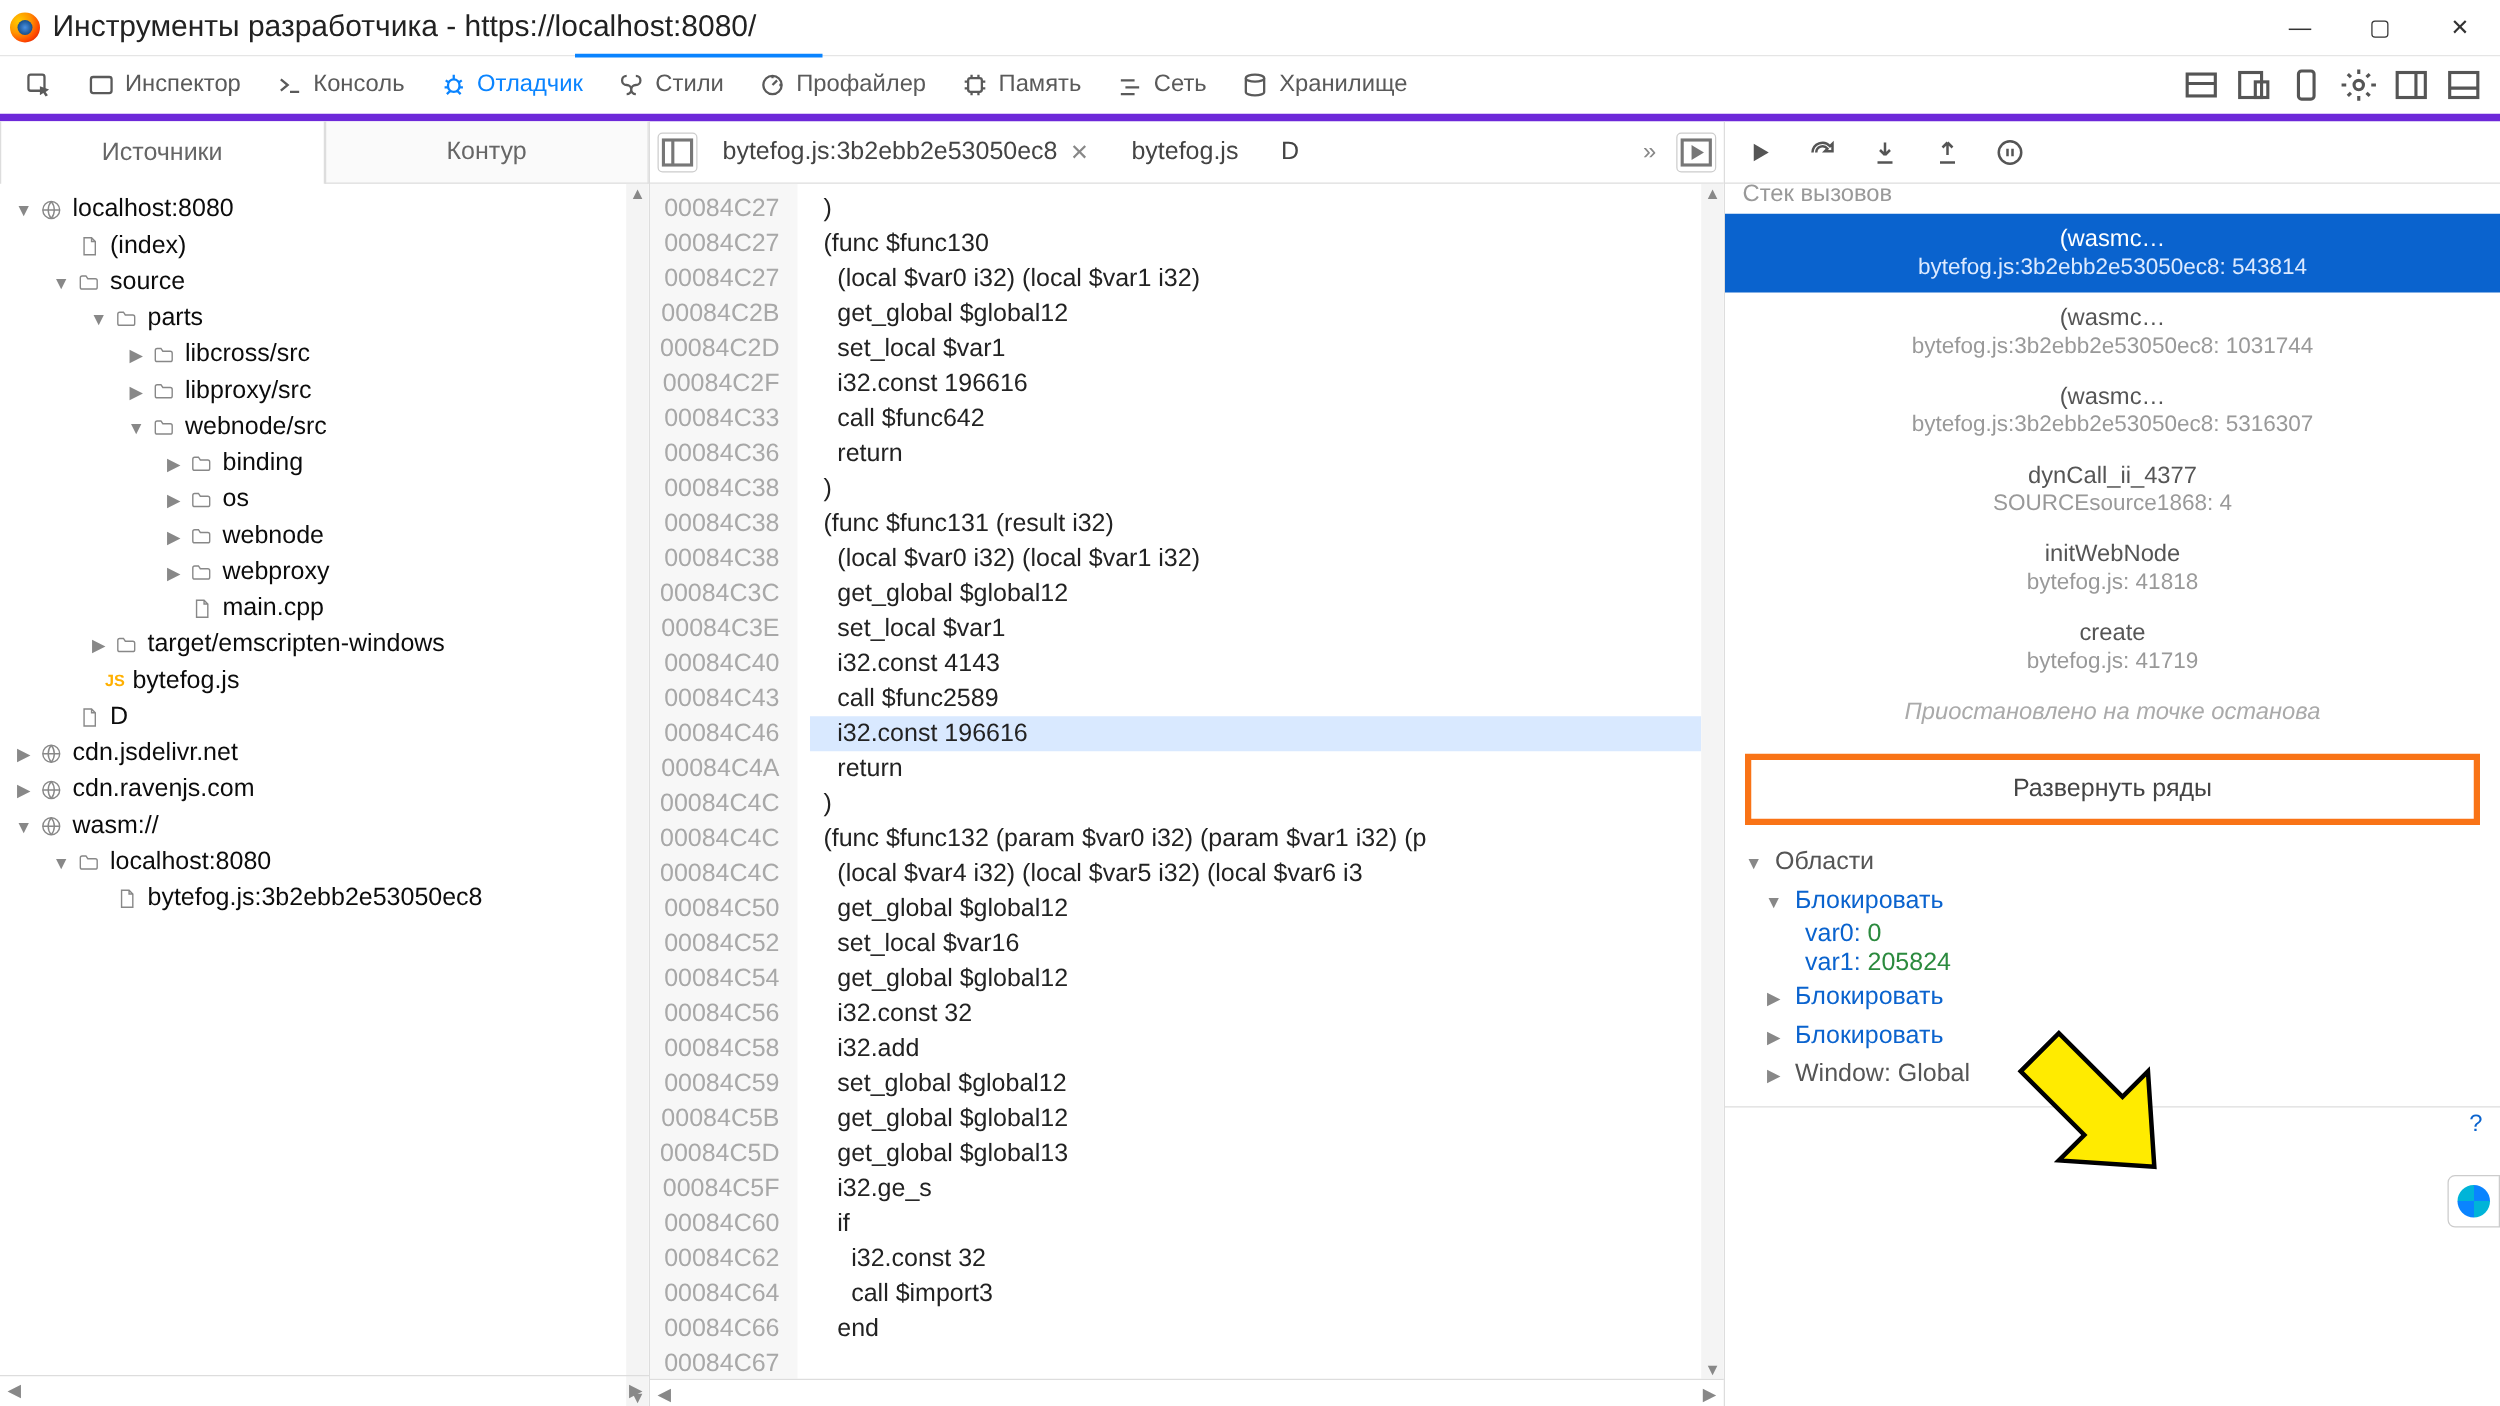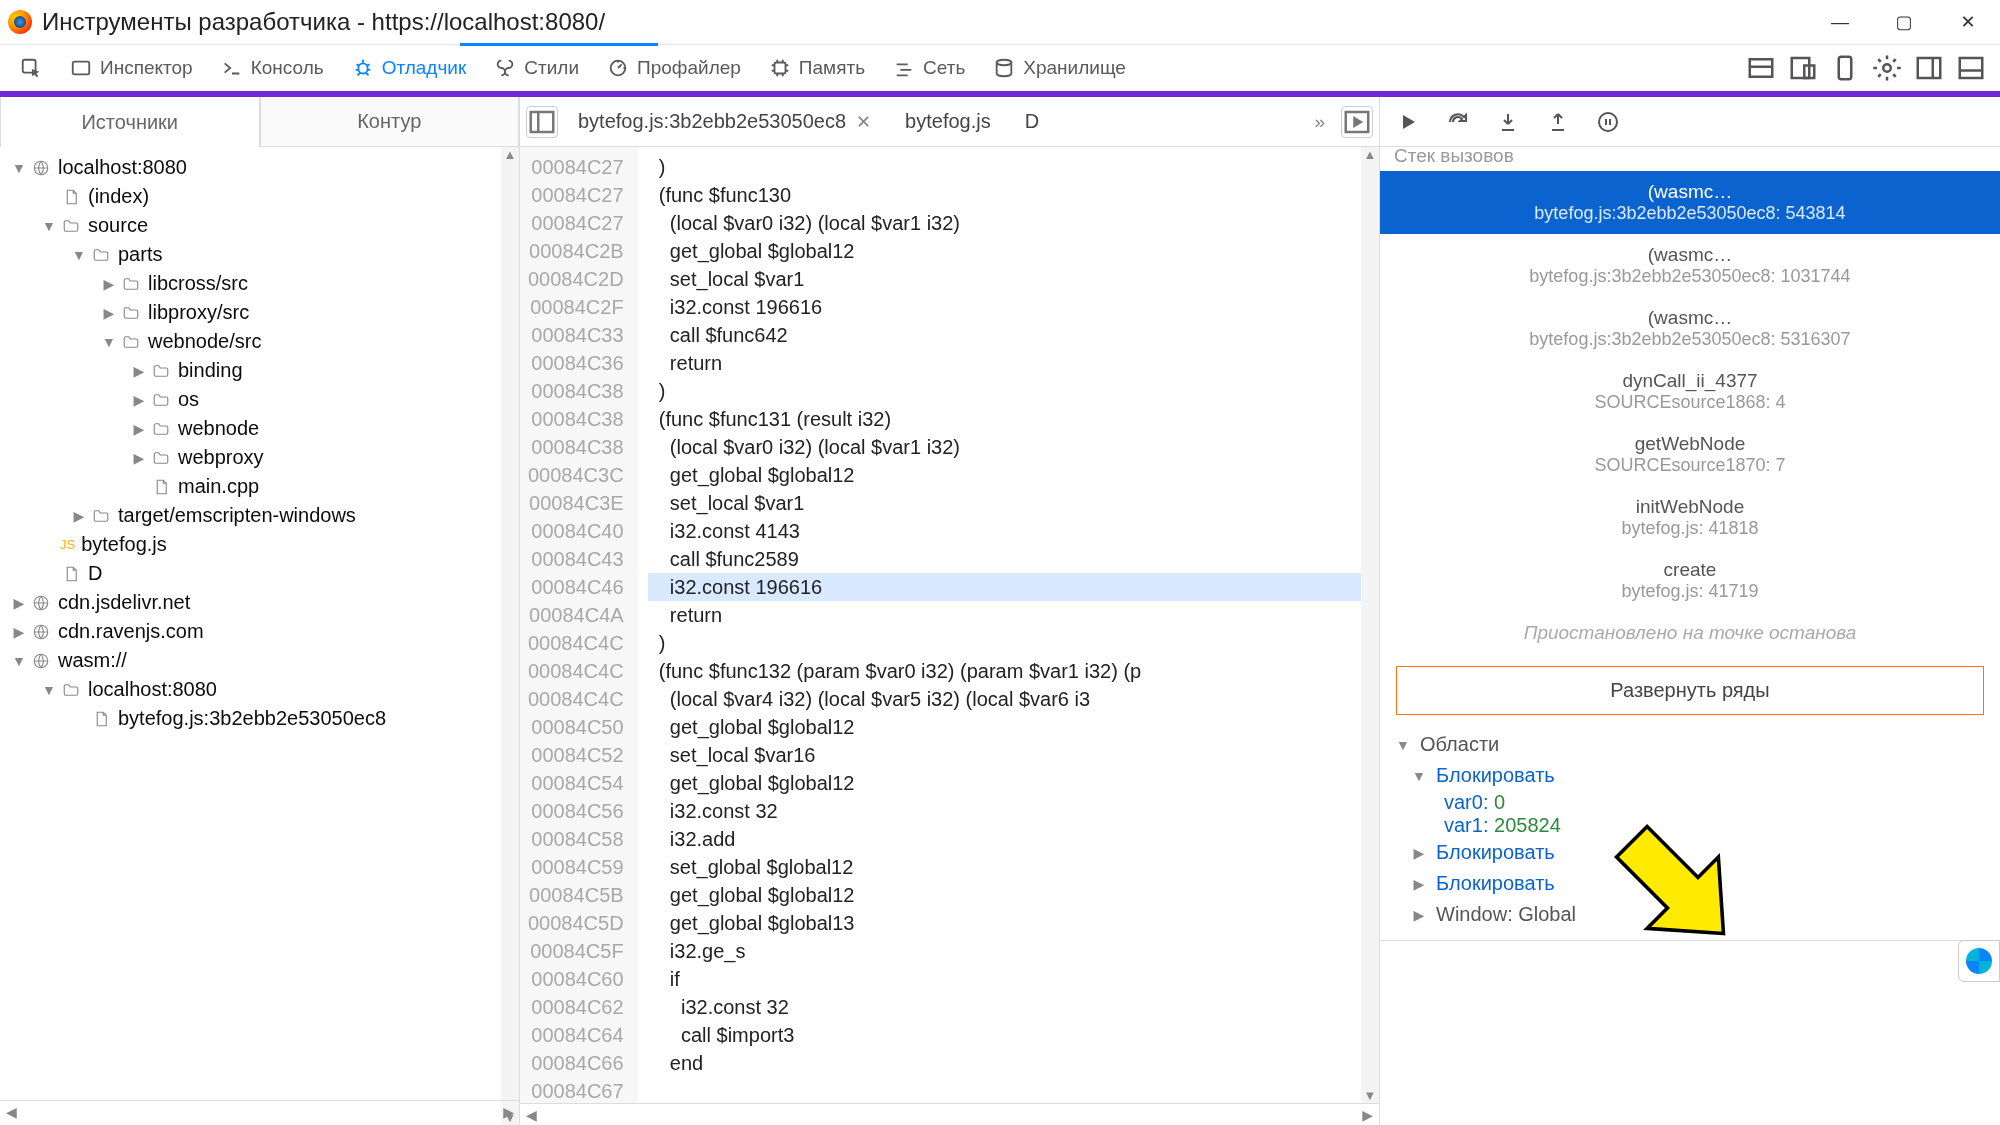--- a/index.html
+++ b/index.html
@@ -539,10 +539,6 @@
             <span class="sb">SOURCEsource1868: 4</span>
           </div>
           <div class="srow">
-            <span class="sa">getWebNode</span>
-            <span class="sb">SOURCEsource1870: 7</span>
-          </div>
-          <div class="srow">
             <span class="sa">initWebNode</span>
             <span class="sb">bytefog.js: 41818</span>
           </div>

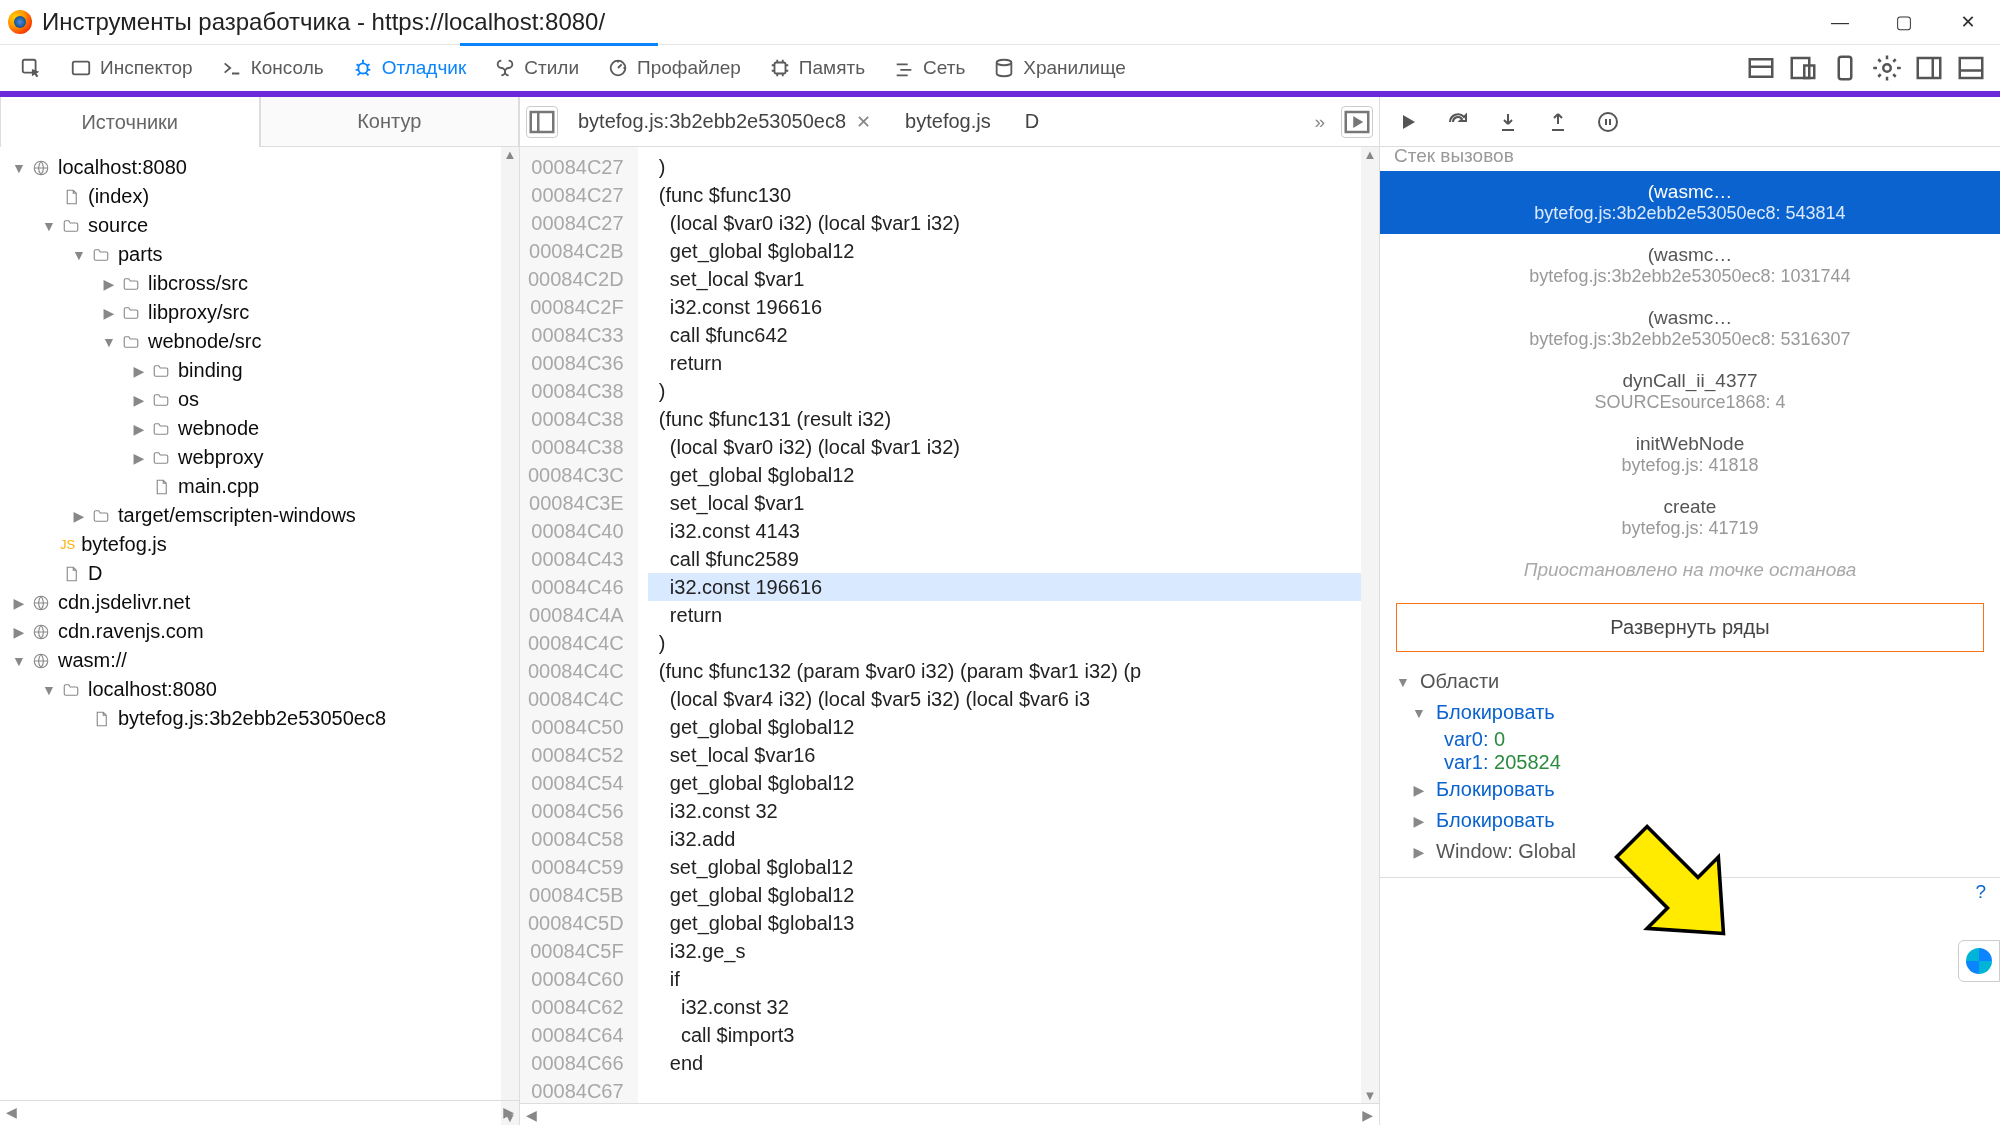--- a/index.html
+++ b/index.html
@@ -38,7 +38,7 @@
 .tree-row .ic{width:22px;height:22px;margin-right:6px;display:flex;align-items:center;justify-content:center;color:#888;}
 .tree-row .ic svg{width:18px;height:18px;fill:none;stroke:currentColor;stroke-width:1.5;}
 .ind0{padding-left:6px}.ind1{padding-left:36px}.ind2{padding-left:66px}.ind3{padding-left:96px}.ind4{padding-left:126px}
-.tree .jsbadge{font-weight:normal;color:#ffb000;font-size:13px;margin-right:6px;}
+.tree .jsbadge{font-weight:bold;color:#ffb000;font-size:13px;margin-right:6px;margin-left:24px;}
 .left-scroll{width:18px;display:flex;flex-direction:column;align-items:center;justify-content:space-between;background:#f4f4f4;}
 
 

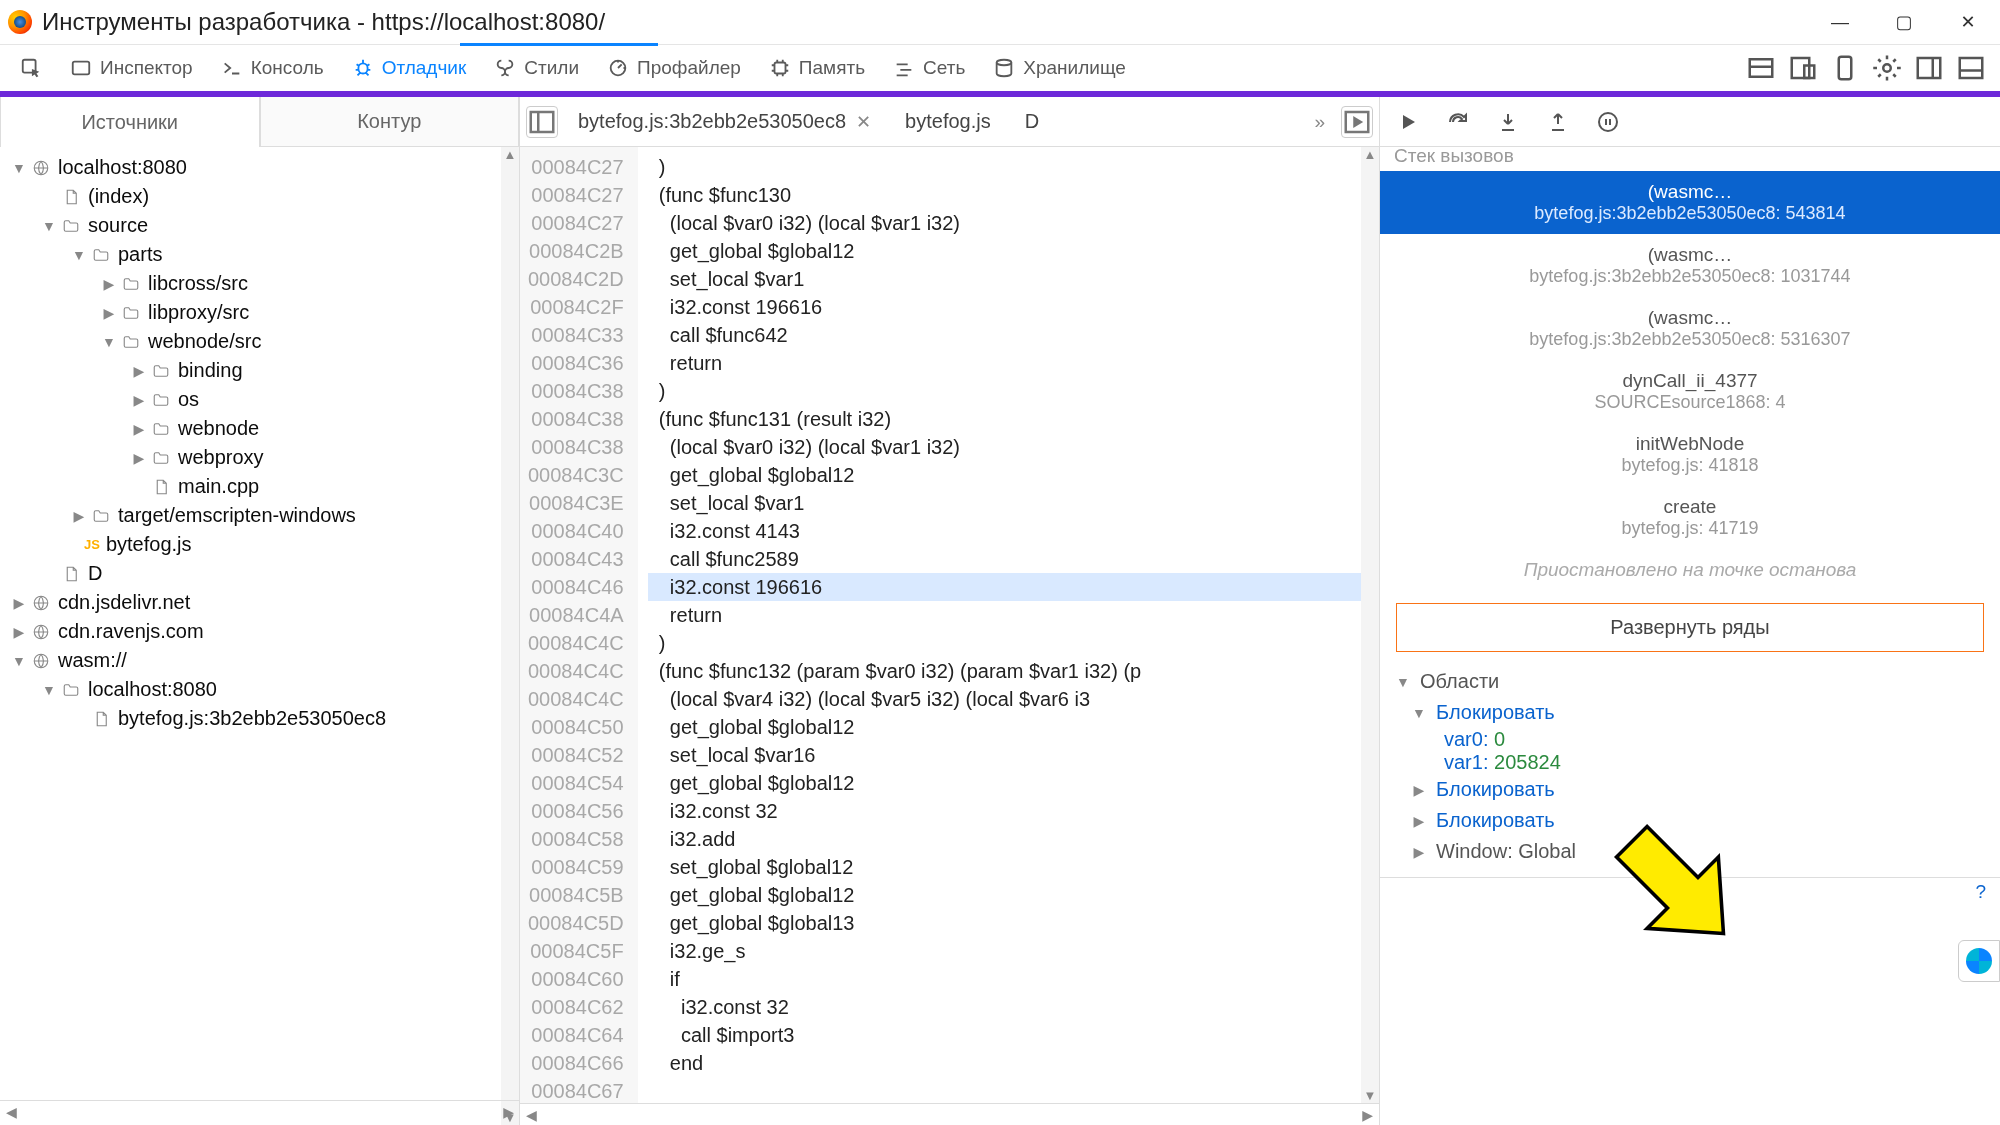--- a/index.html
+++ b/index.html
@@ -68,7 +68,7 @@
 .srow .sb{color:#999;white-space:nowrap;overflow:hidden;text-overflow:ellipsis;max-width:420px;font-size:18px;}
 .srow.sel .sb{color:#dceaff;}
 .paused{color:#aaa;font-style:italic;text-align:center;padding:10px 0 16px;}
-.expand-btn{margin:6px 16px 14px;border:1px solid #f97316;padding:12px;text-align:center;color:#444;font-size:20px;}
+.expand-btn{margin:6px 16px 14px;border:5px solid #f97316;padding:12px;text-align:center;color:#444;font-size:20px;}
 .scopes{padding:0 4px 10px;font-size:20px;}
 .scope-h{display:flex;align-items:center;gap:6px;padding:4px 10px;color:#555;}
 .scope-h .tw{color:#888;}

